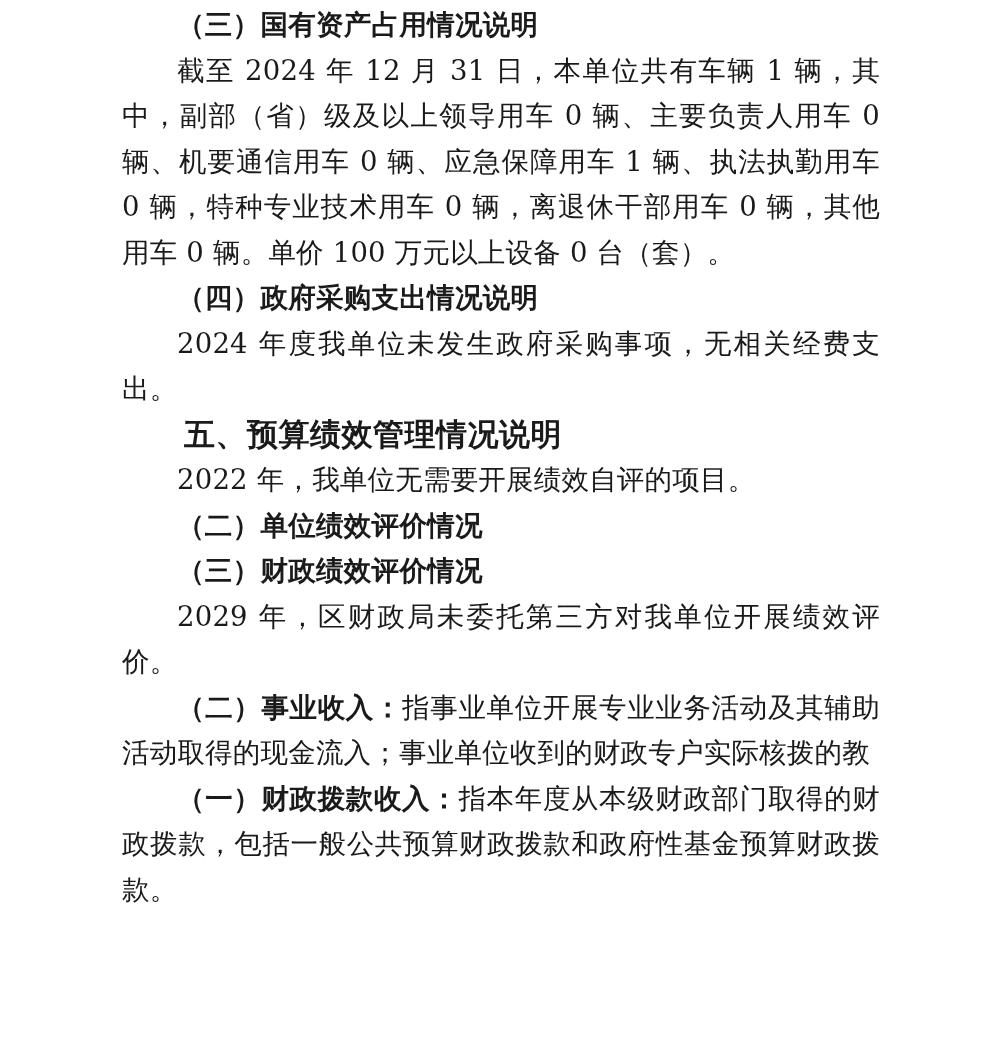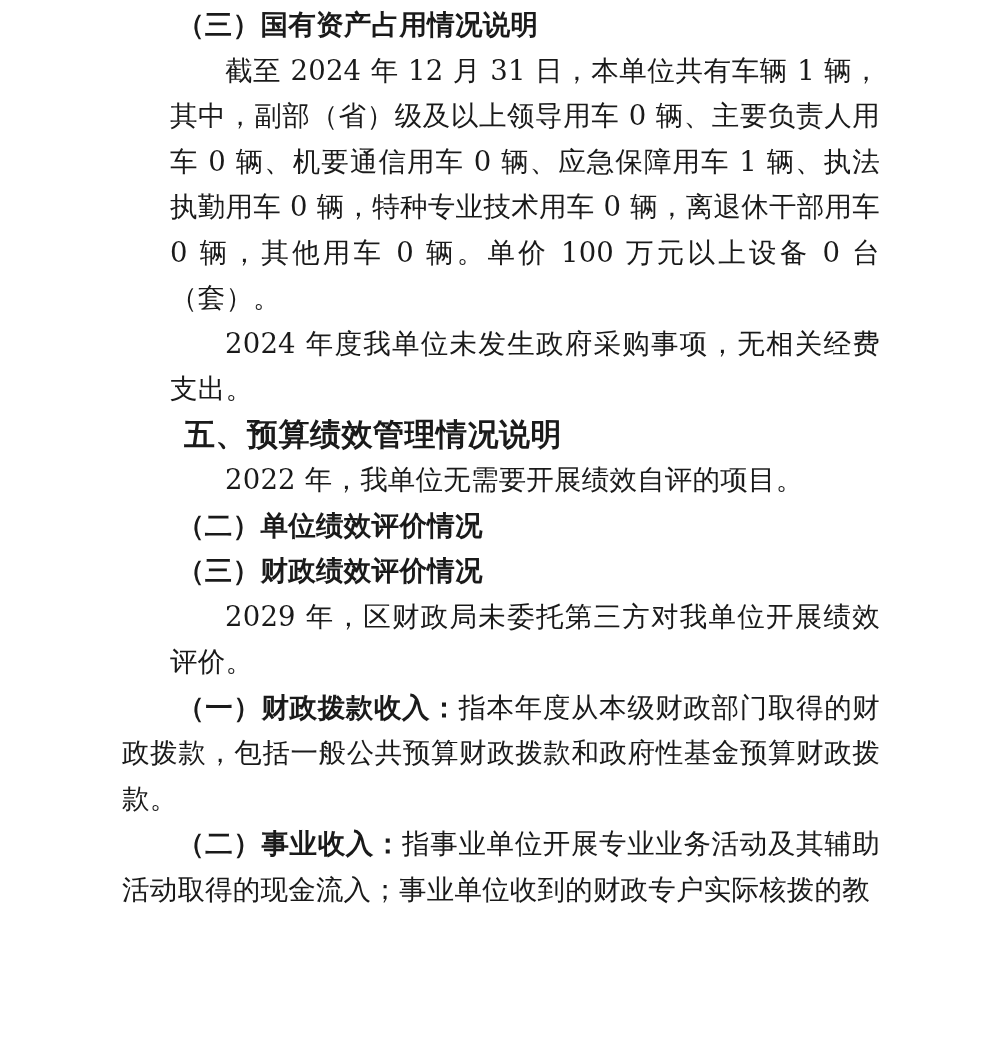--- a/index.html
+++ b/index.html
@@ -34,7 +34,6 @@
   }
   .indent {
     text-indent: 2em;
-    margin-left: 48px;
   }
   .heading {
     font-weight: bold;

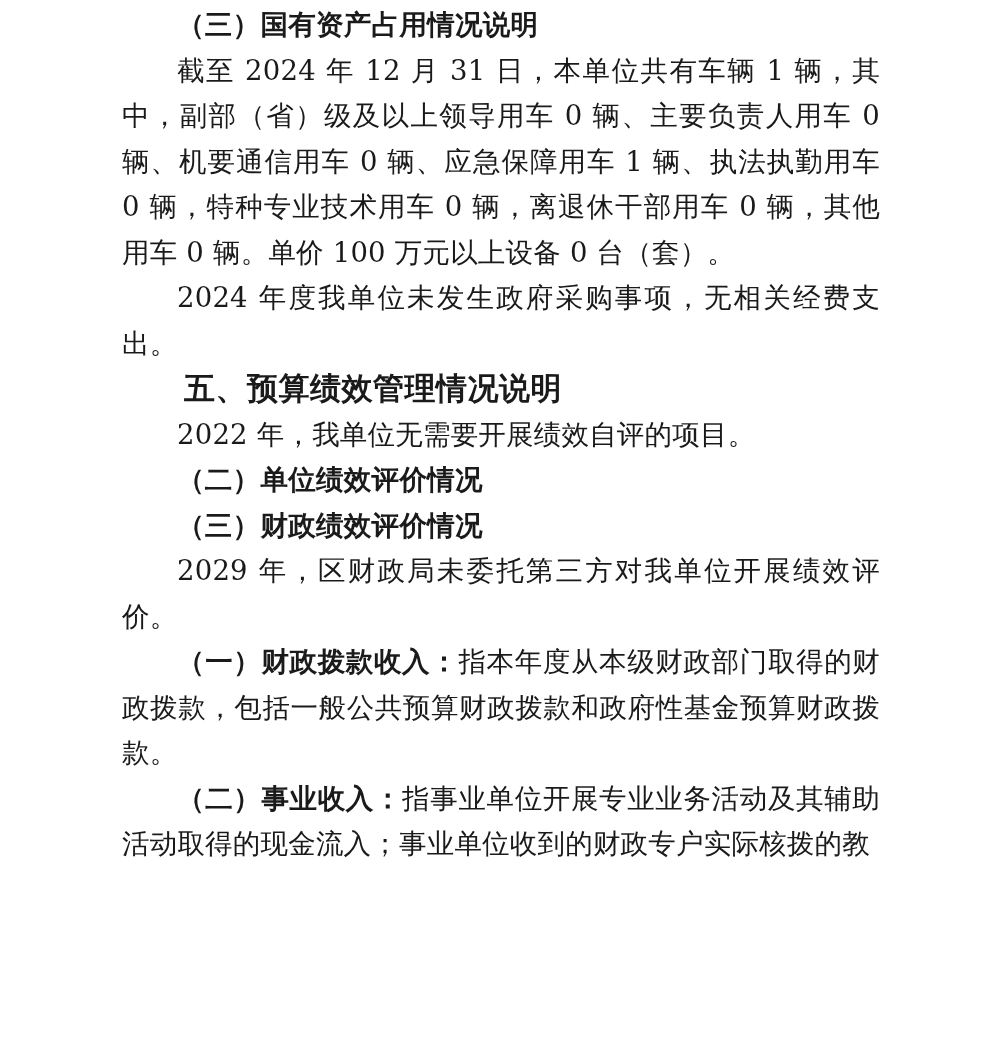--- a/index.html
+++ b/index.html
@@ -66,6 +66,7 @@
 
     <p class="indent">截至 2024 年 12 月 31 日，本单位共有车辆 1 辆，其中，副部（省）级及以上领导用车 0 辆、主要负责人用车 0 辆、机要通信用车 0 辆、应急保障用车 1 辆、执法执勤用车 0 辆，特种专业技术用车 0 辆，离退休干部用车 0 辆，其他用车 0 辆。单价 100 万元以上设备 0 台（套）。</p>
 
+    <p class="subheading">（四）政府采购支出情况说明</p>
 
     <p class="indent">2024 年度我单位未发生政府采购事项，无相关经费支出。</p>
 

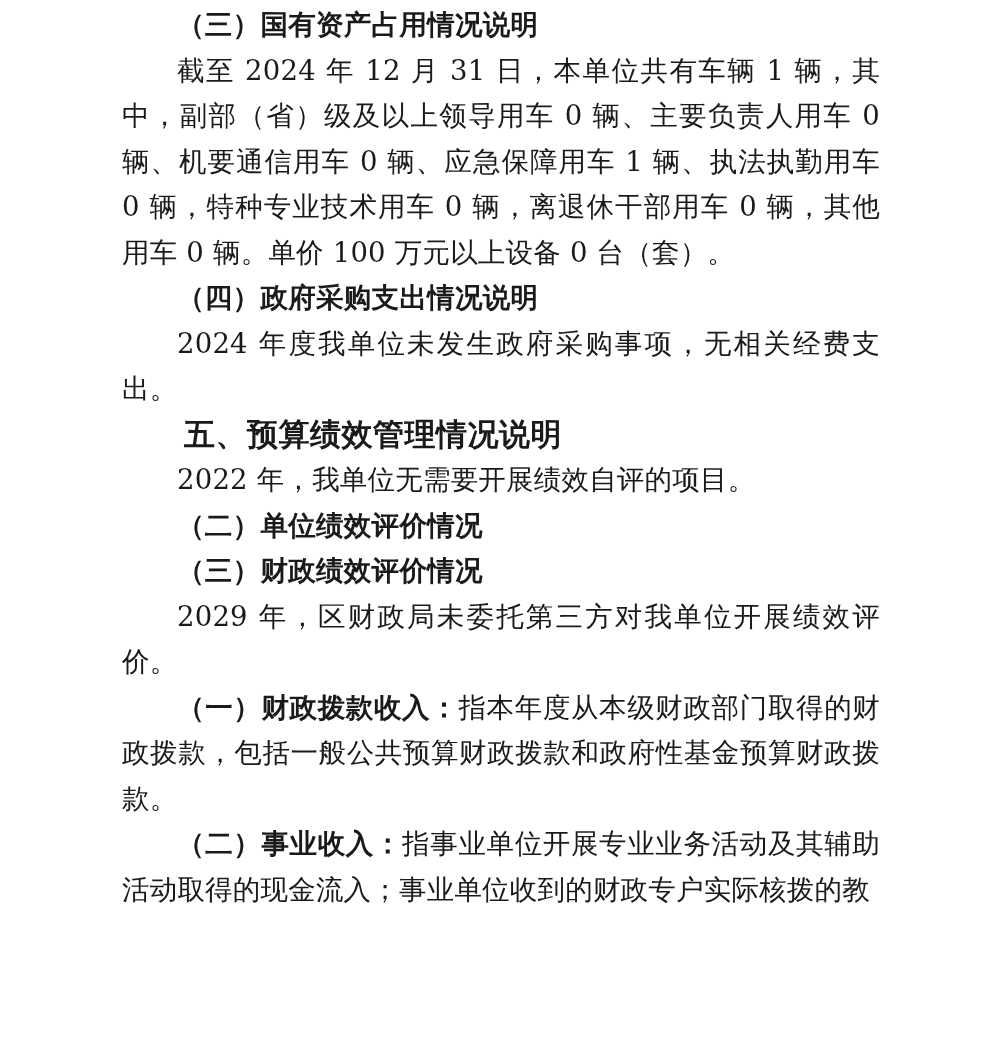--- a/index.html
+++ b/index.html
@@ -83,9 +83,9 @@
     <p class="indent">2029 年，区财政局未委托第三方对我单位开展绩效评价。</p>
 
 
+    <p class="tight"><span class="subheading-inline">（二）事业收入：</span><span>指事业单位开展专业业务活动及其辅助活动取得的现金流入；事业单位收到的财政专户实际核拨的教</span></p>
+
     <p class="tight"><span class="subheading-inline">（一）财政拨款收入：</span><span>指本年度从本级财政部门取得的财政拨款，包括一般公共预算财政拨款和政府性基金预算财政拨款。</span></p>
-
-    <p class="tight"><span class="subheading-inline">（二）事业收入：</span><span>指事业单位开展专业业务活动及其辅助活动取得的现金流入；事业单位收到的财政专户实际核拨的教</span></p>
 
   </div>
 </div>

